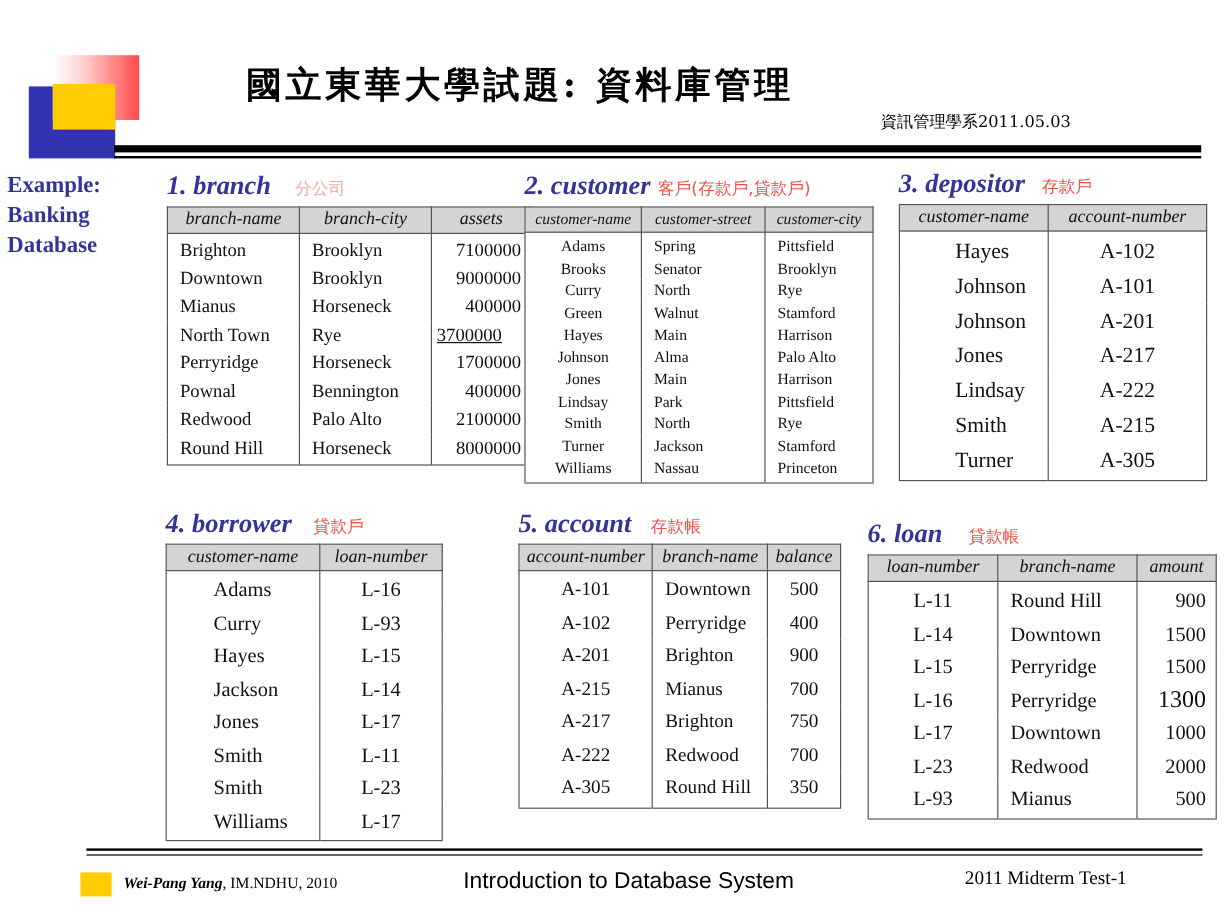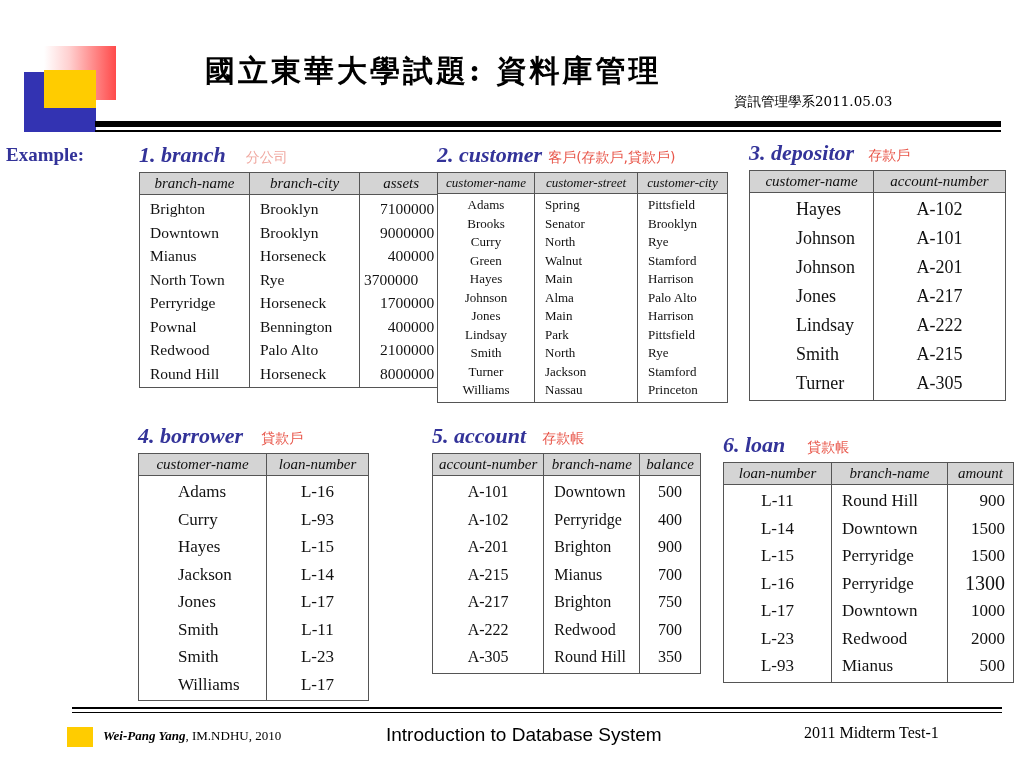--- a/index.html
+++ b/index.html
@@ -160,6 +160,7 @@
 
   <div id="example-label">
     <div>Example:</div>
+    <div>Banking</div>
   </div>
 
   <div class="block" style="left:139px; top:142px;">

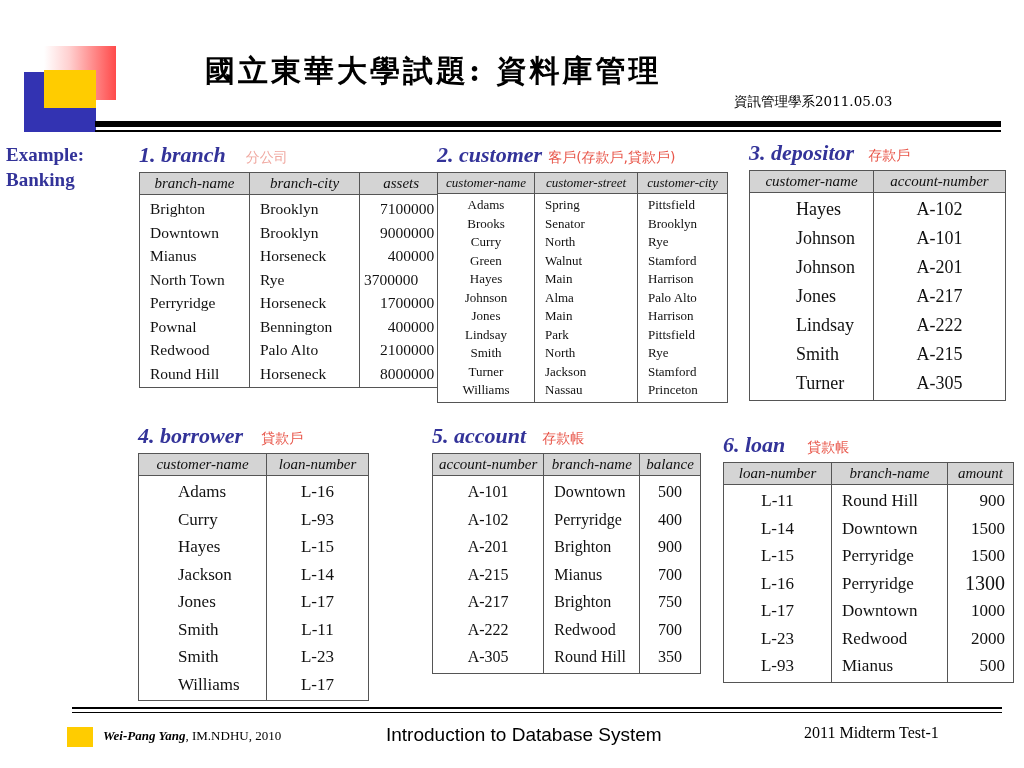--- a/index.html
+++ b/index.html
@@ -161,6 +161,7 @@
   <div id="example-label">
     <div>Example:</div>
     <div>Banking</div>
+    <div>Database</div>
   </div>
 
   <div class="block" style="left:139px; top:142px;">

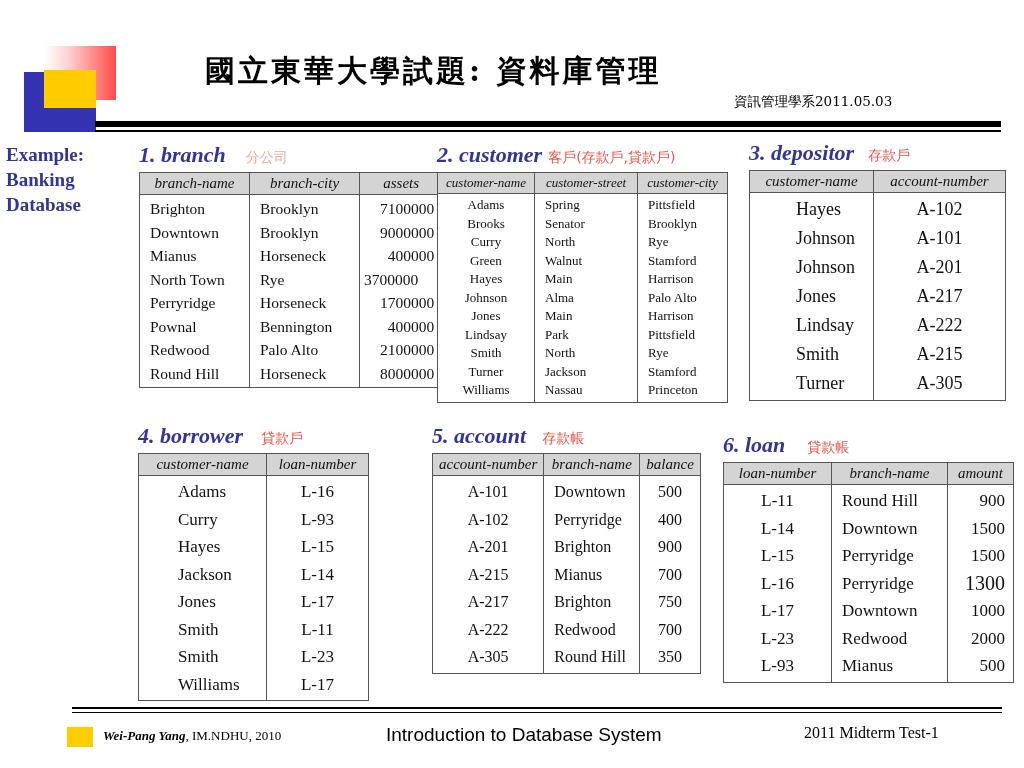--- a/index.html
+++ b/index.html
@@ -196,7 +196,7 @@
           <tr>
             <td class="lft" style="font-size: 15.5px; height: 21.5px; line-height: 21.5px; padding-left: 10px; padding-right: 4px;">North Town</td>
             <td class="lft" style="font-size: 15.5px; height: 21.5px; line-height: 21.5px; padding-left: 10px; padding-right: 4px;">Rye</td>
-            <td class="num" style="font-size: 15.5px; height: 21.5px; line-height: 21.5px; padding-right: 24px; padding-left: 4px;">3700000</td>
+            <td class="num" style="font-size: 15.5px; height: 21.5px; line-height: 21.5px; padding-right: 24px; padding-left: 4px; text-decoration: underline;">3700000</td>
           </tr>
           <tr>
             <td class="lft" style="font-size: 15.5px; height: 21.5px; line-height: 21.5px; padding-left: 10px; padding-right: 4px;">Perryridge</td>

